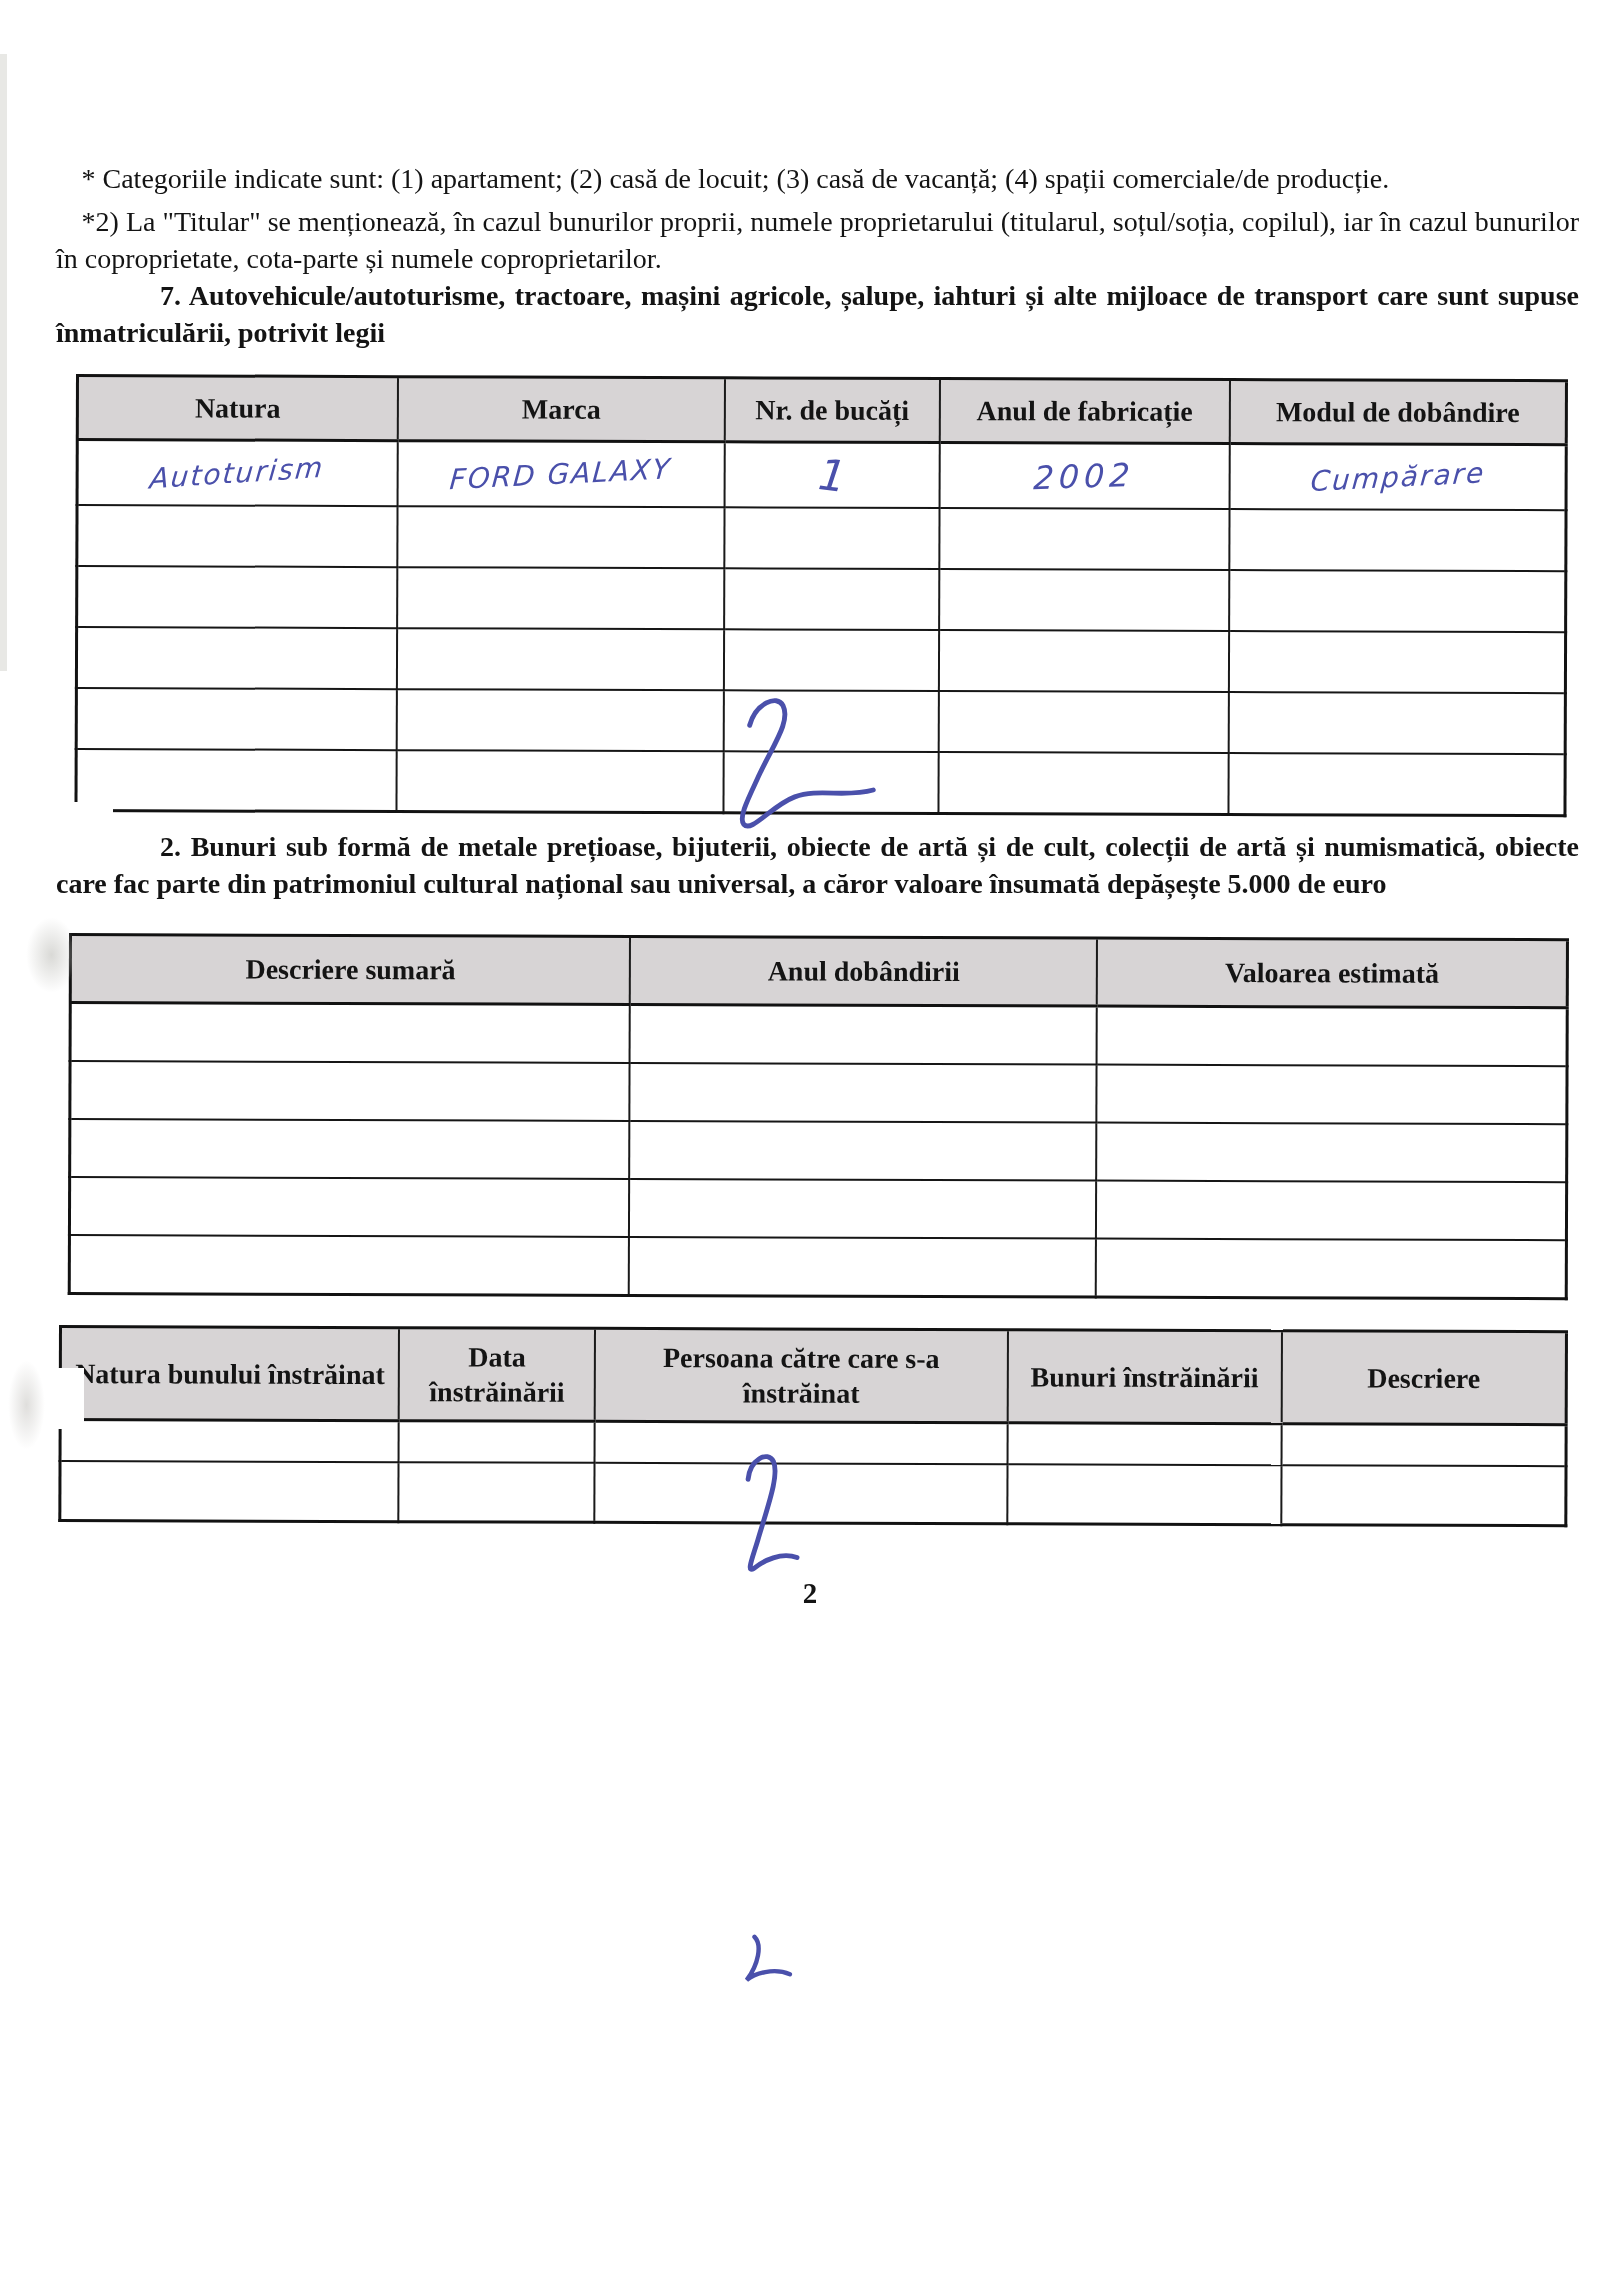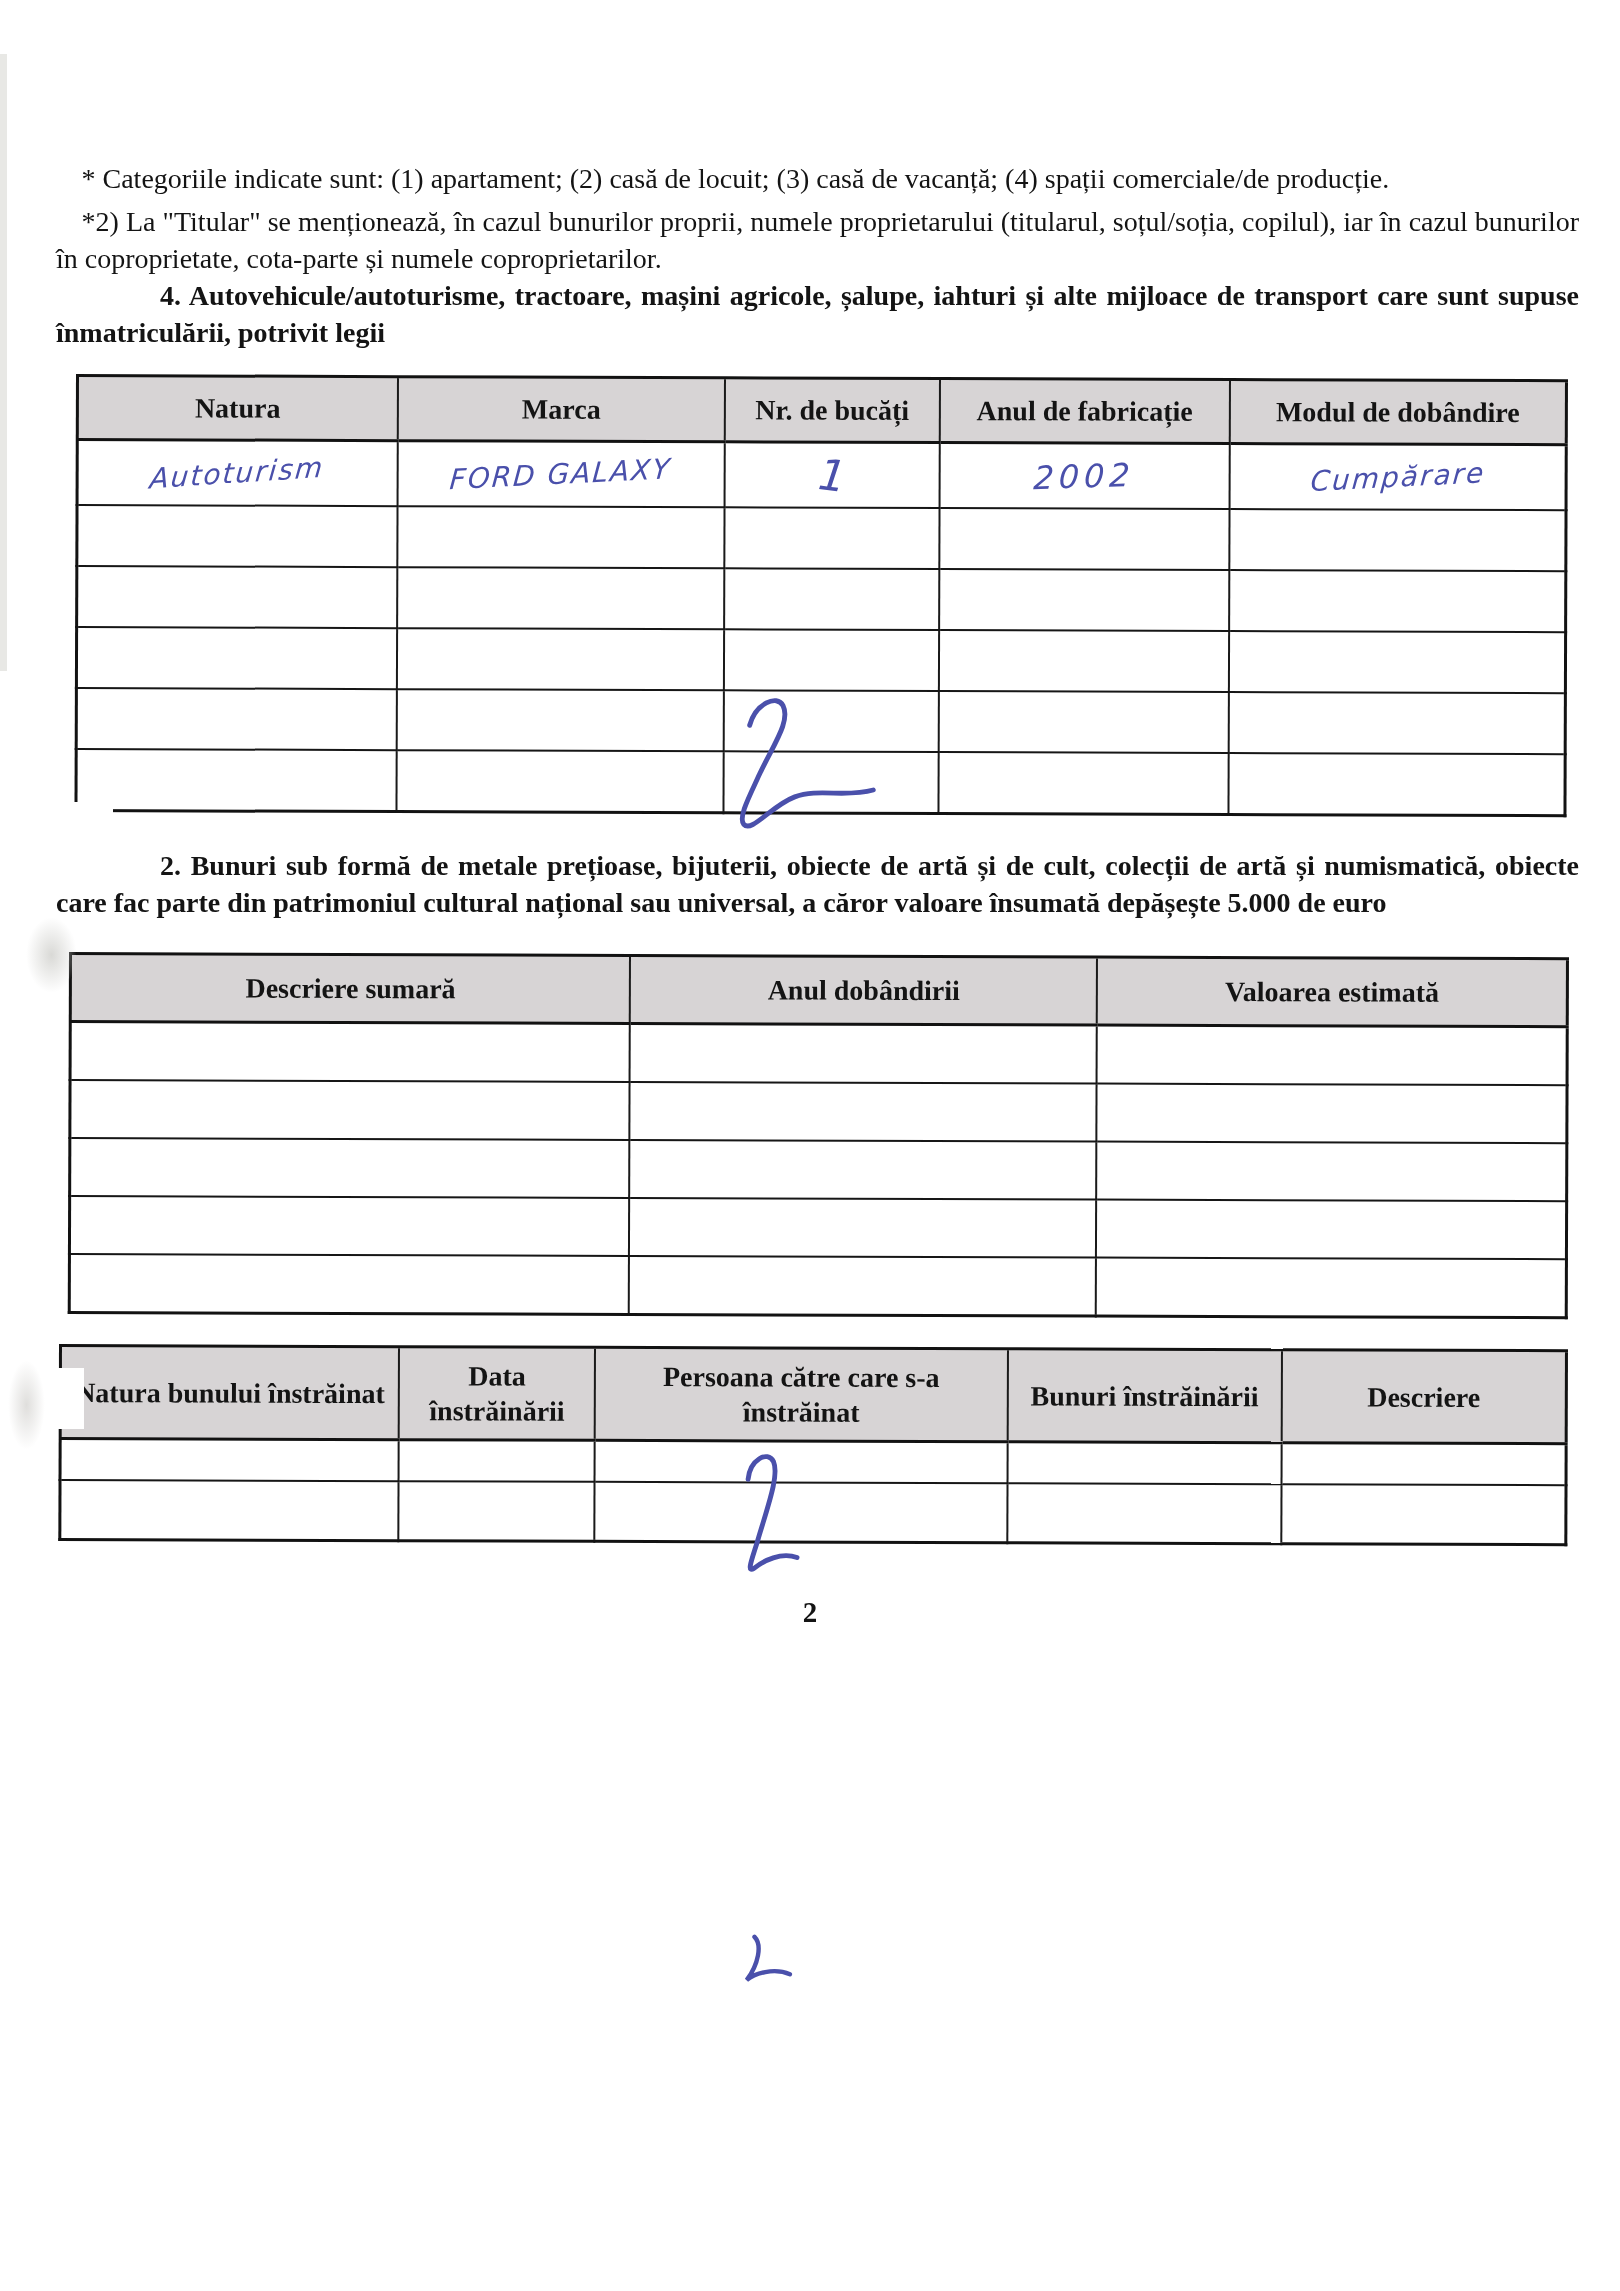--- a/index.html
+++ b/index.html
@@ -120,7 +120,7 @@
   <p class="text-block indent-small" style="margin-top:0;">* Categoriile indicate sunt: (1) apartament; (2) casă de locuit; (3) casă de vacanță; (4) spații comerciale/de producție.</p>
   <p class="text-block indent-small" style="margin-top:5.9px;">*2) La "Titular" se menționează, în cazul bunurilor proprii, numele proprietarului (titularul, soțul/soția, copilul), iar în cazul bunurilor în coproprietate, cota-parte și numele coproprietarilor.</p>
 
-  <p class="text-block indent-big bold" style="margin-top:0;">4. Autovehicule/autoturisme, tractoare, mașini agricole, șalupe, iahturi și alte mijloace de transport care sunt supuse înmatriculării, potrivit legii</p>
+  <p class="text-block indent-big bold" style="margin-top:0;">7. Autovehicule/autoturisme, tractoare, mașini agricole, șalupe, iahturi și alte mijloace de transport care sunt supuse înmatriculării, potrivit legii</p>
 
   <table class="sheet" id="vehicles-table">
     <colgroup>

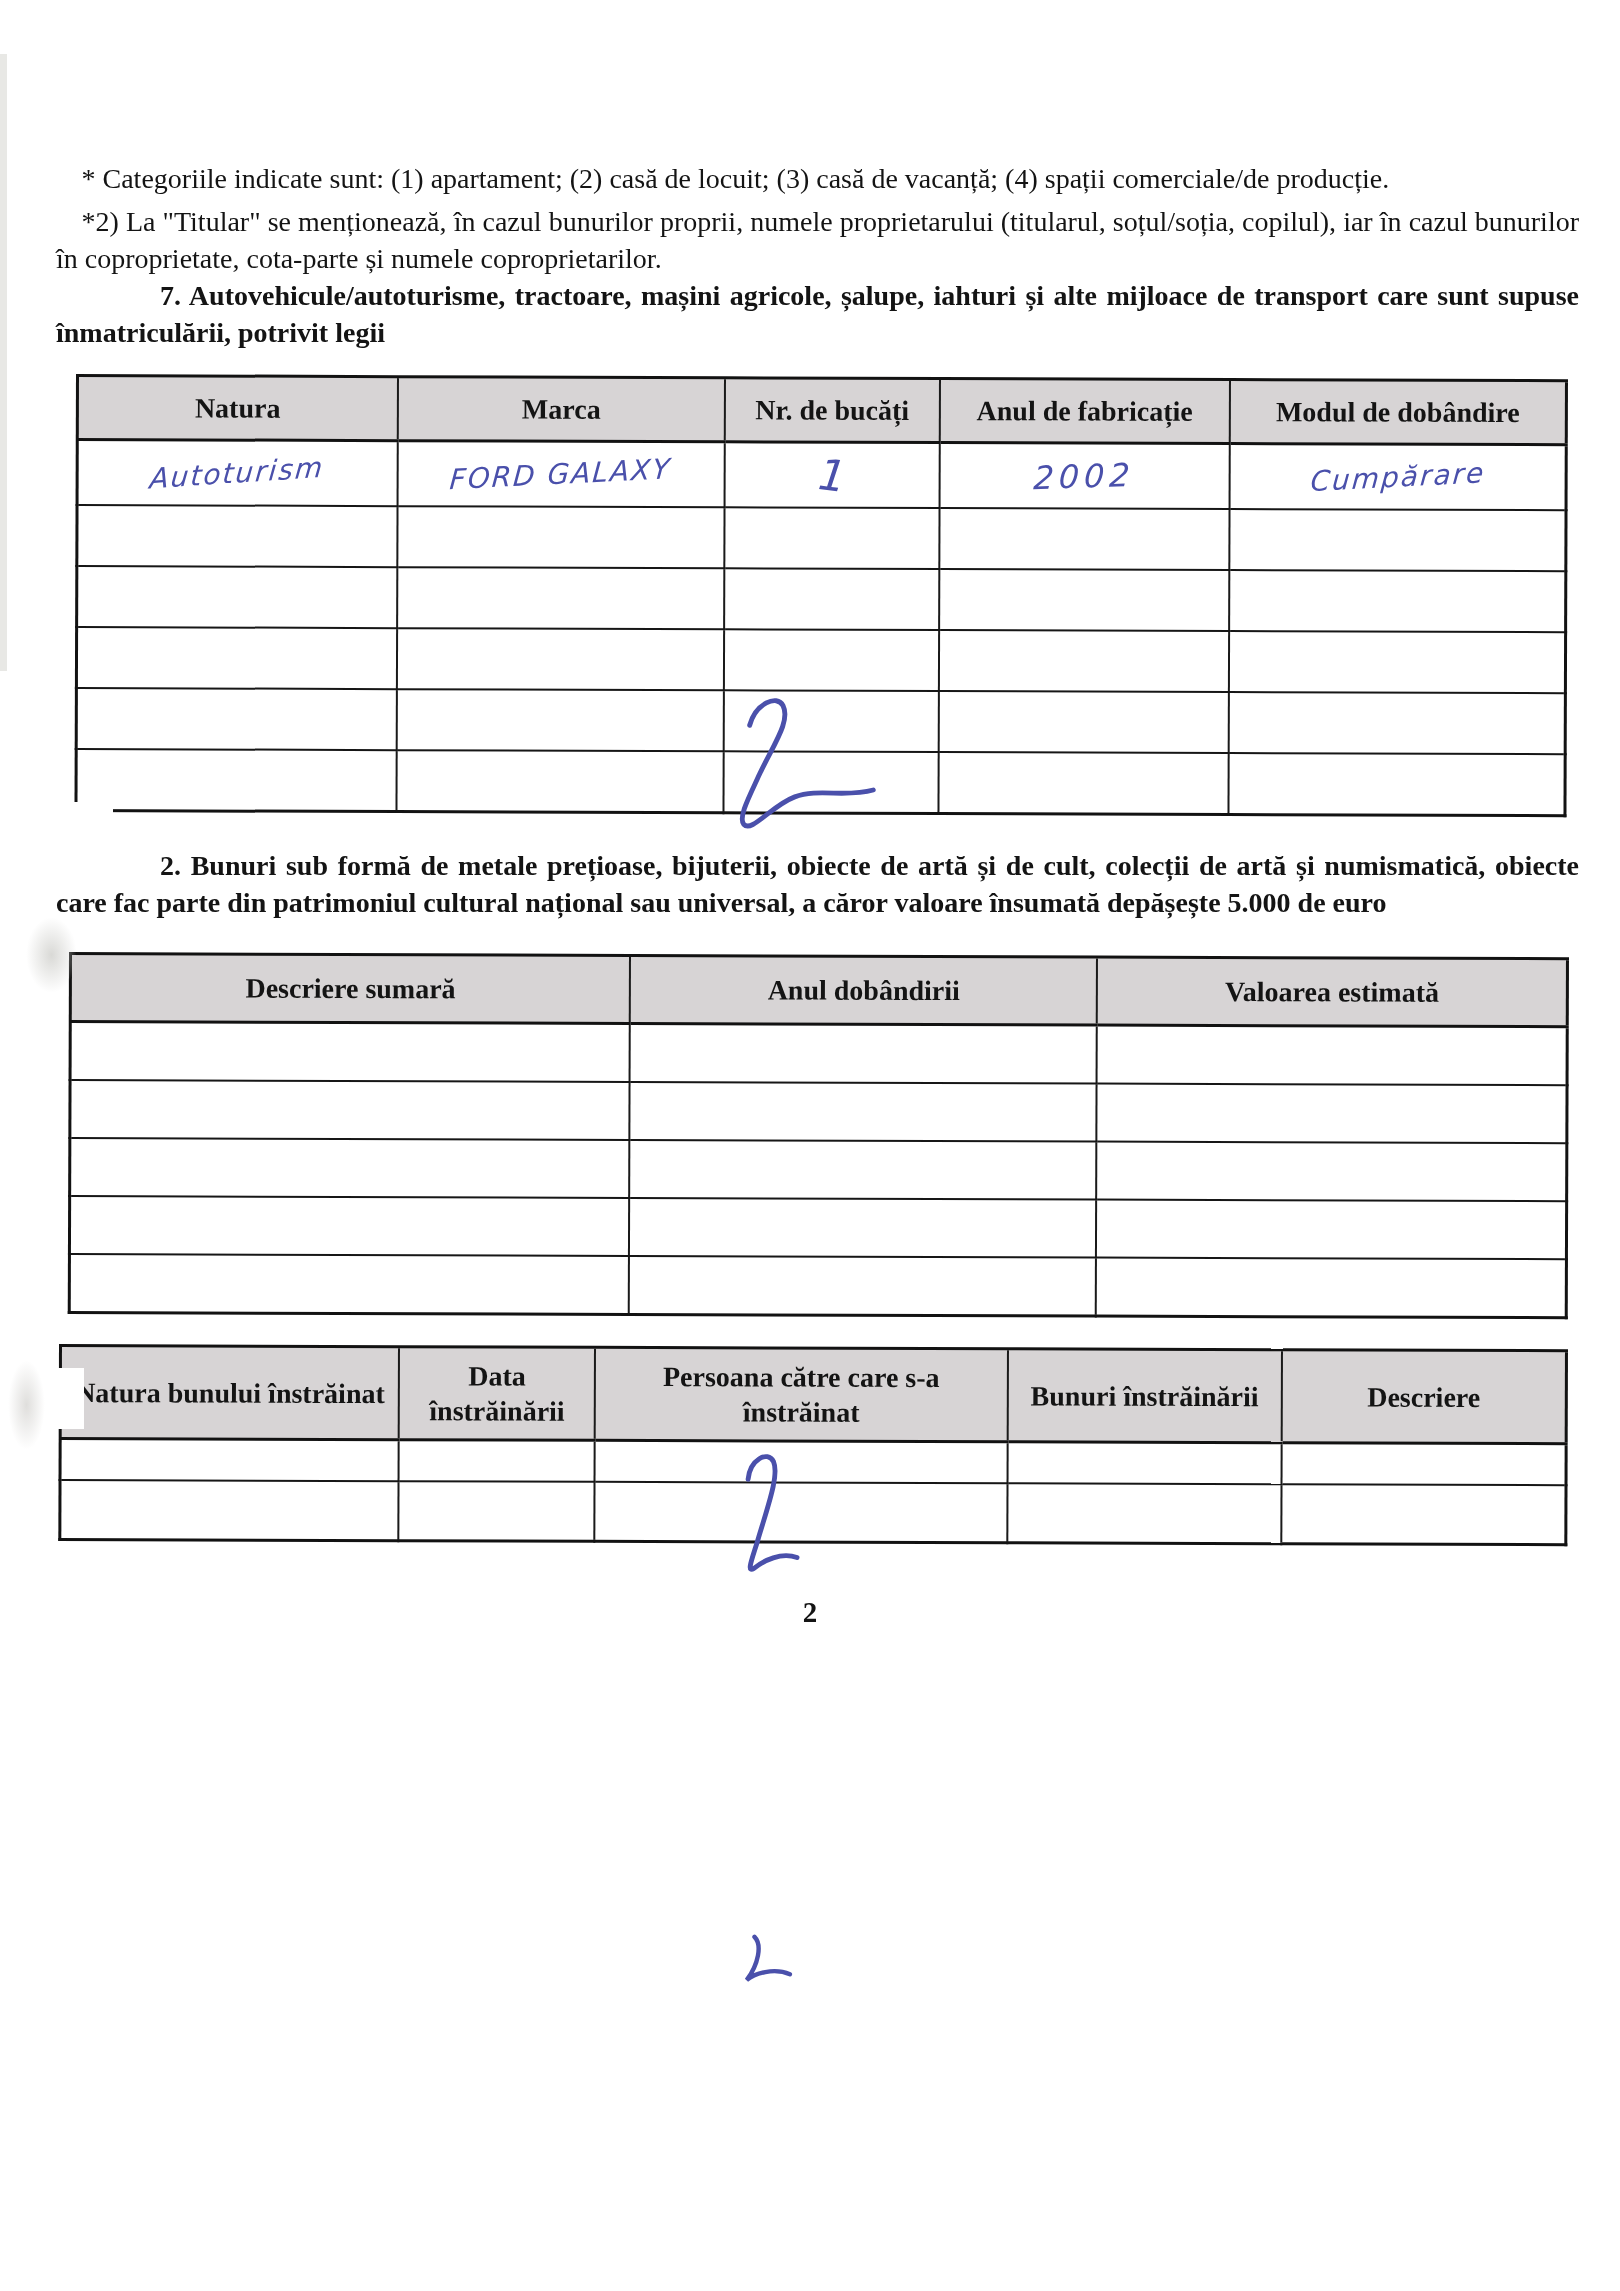--- a/index.html
+++ b/index.html
@@ -186,7 +186,7 @@
   </table>
   <div class="whiteout-a"></div>
 
-  <p class="text-block indent-big bold" style="margin-top:35px;">2. Bunuri sub formă de metale prețioase, bijuterii, obiecte de artă și de cult, colecții de artă și numismatică, obiecte care fac parte din patrimoniul cultural național sau universal, a căror valoare însumată depășește 5.000 de euro</p>
+  <p class="text-block indent-big bold" style="margin-top:16px;">2. Bunuri sub formă de metale prețioase, bijuterii, obiecte de artă și de cult, colecții de artă și numismatică, obiecte care fac parte din patrimoniul cultural național sau universal, a căror valoare însumată depășește 5.000 de euro</p>
 
   <table class="sheet" id="valuables-table">
     <colgroup>

